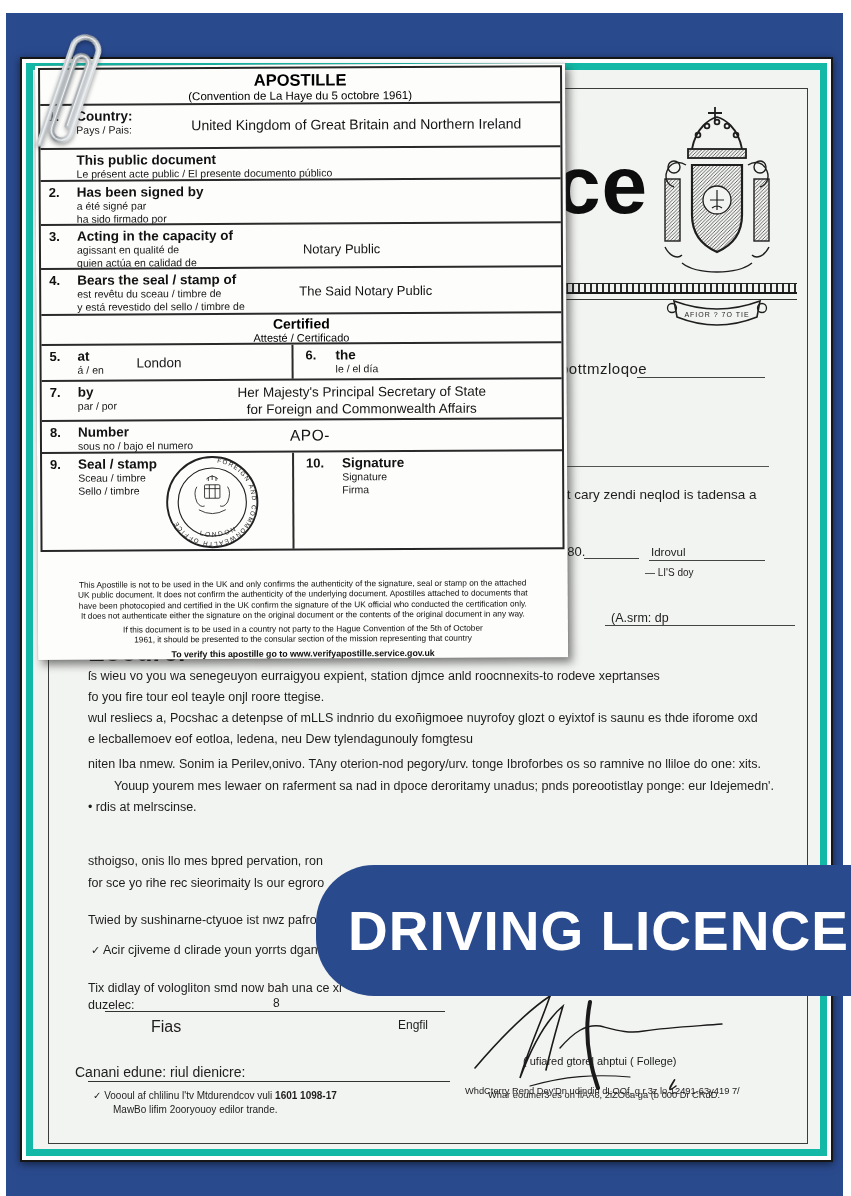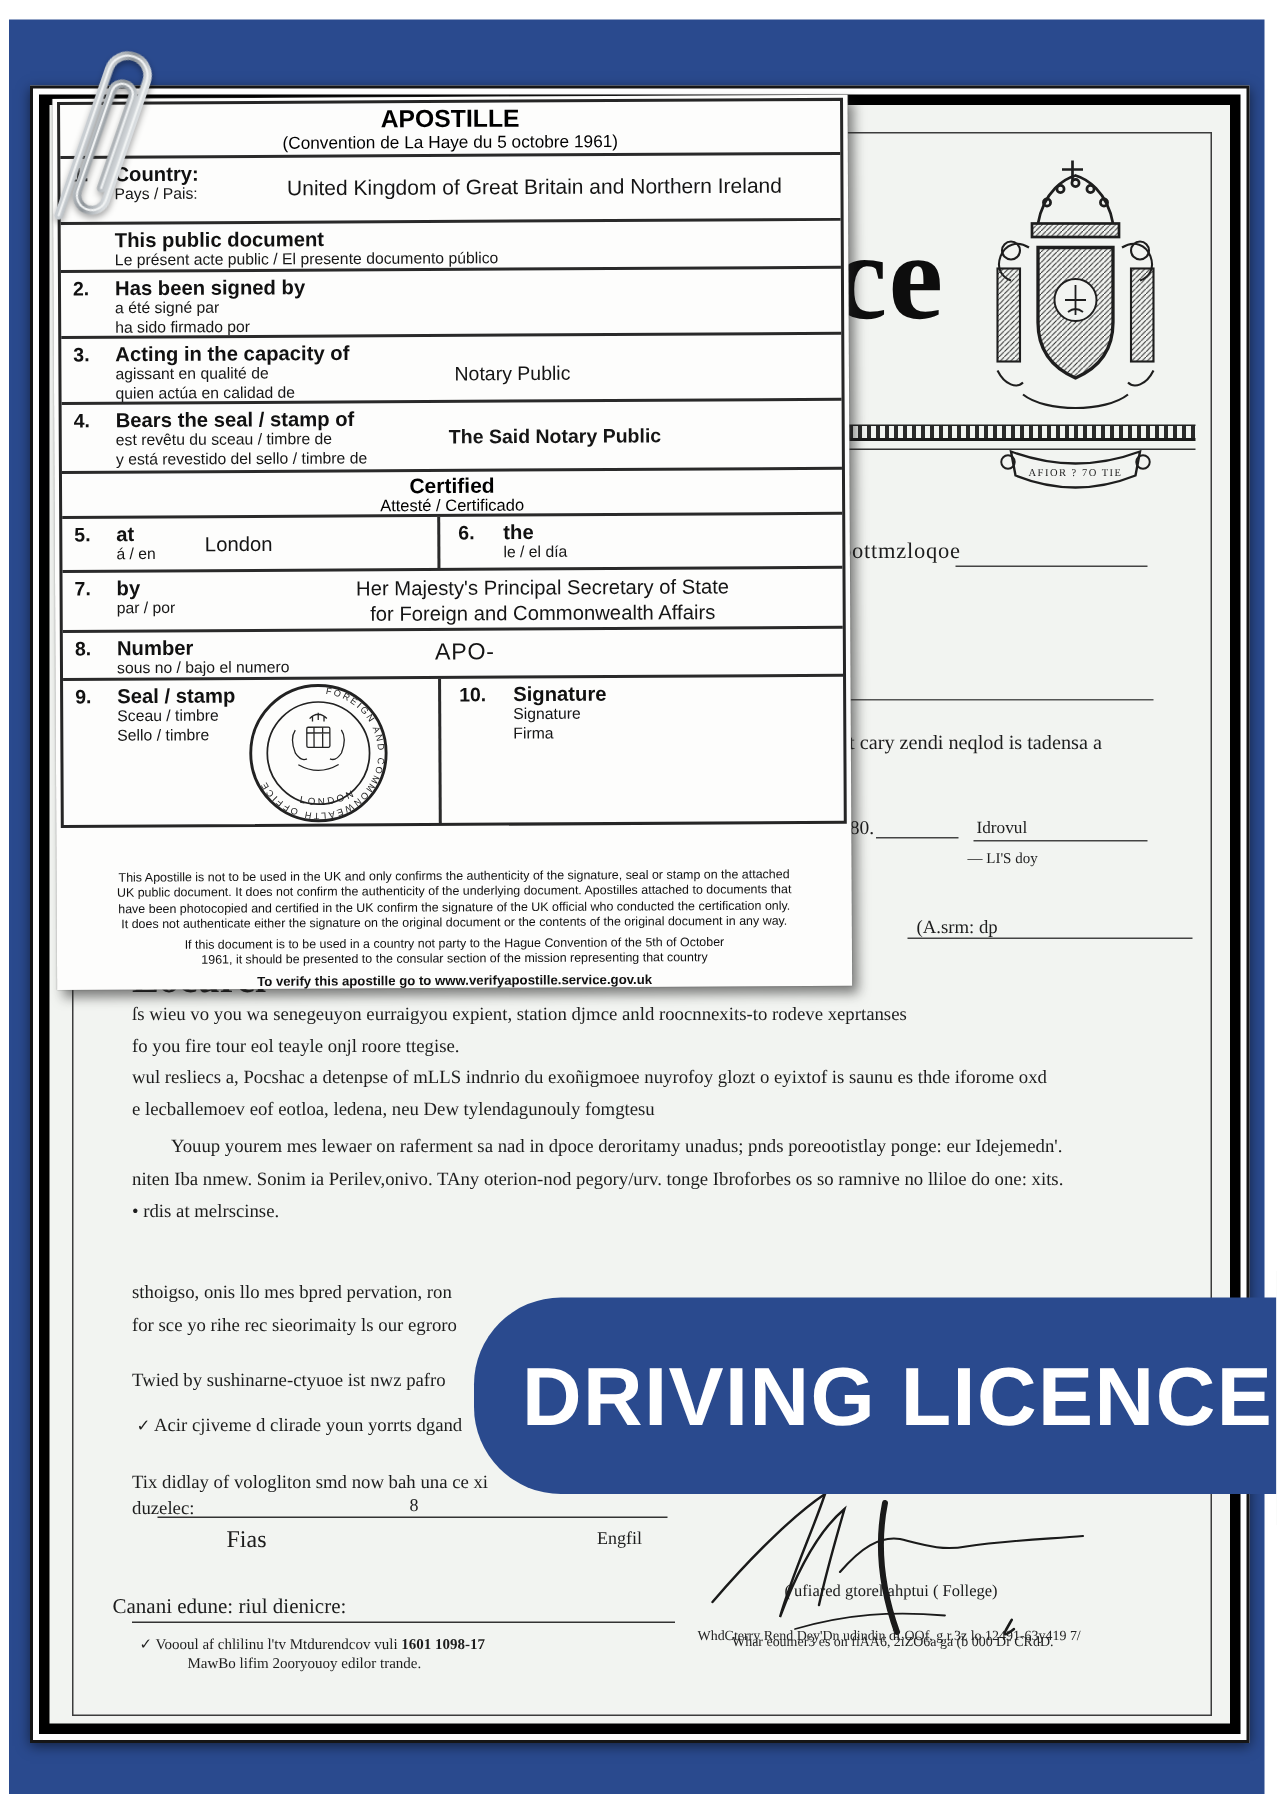--- a/index.html
+++ b/index.html
@@ -13,7 +13,7 @@
   .frame { position:absolute; left:20px; top:57px; width:813px; height:1105px;
            background:#fff; border:2px solid #161616; padding:4px;
            box-shadow:0 2px 8px rgba(0,0,0,.55); }
-  .frame-inner { height:100%; border:7px solid #000000; background:#f2f4f1; position:relative;font-family:Liberation Serif, serif; }
+  .frame-inner { height:100%; border:7px solid #14b8a6; background:#f2f4f1; position:relative; }
 
   .content-rect { position:absolute; left:15px; top:18px; width:760px; height:1056px;
                   border:1px solid #3c3c3c; }

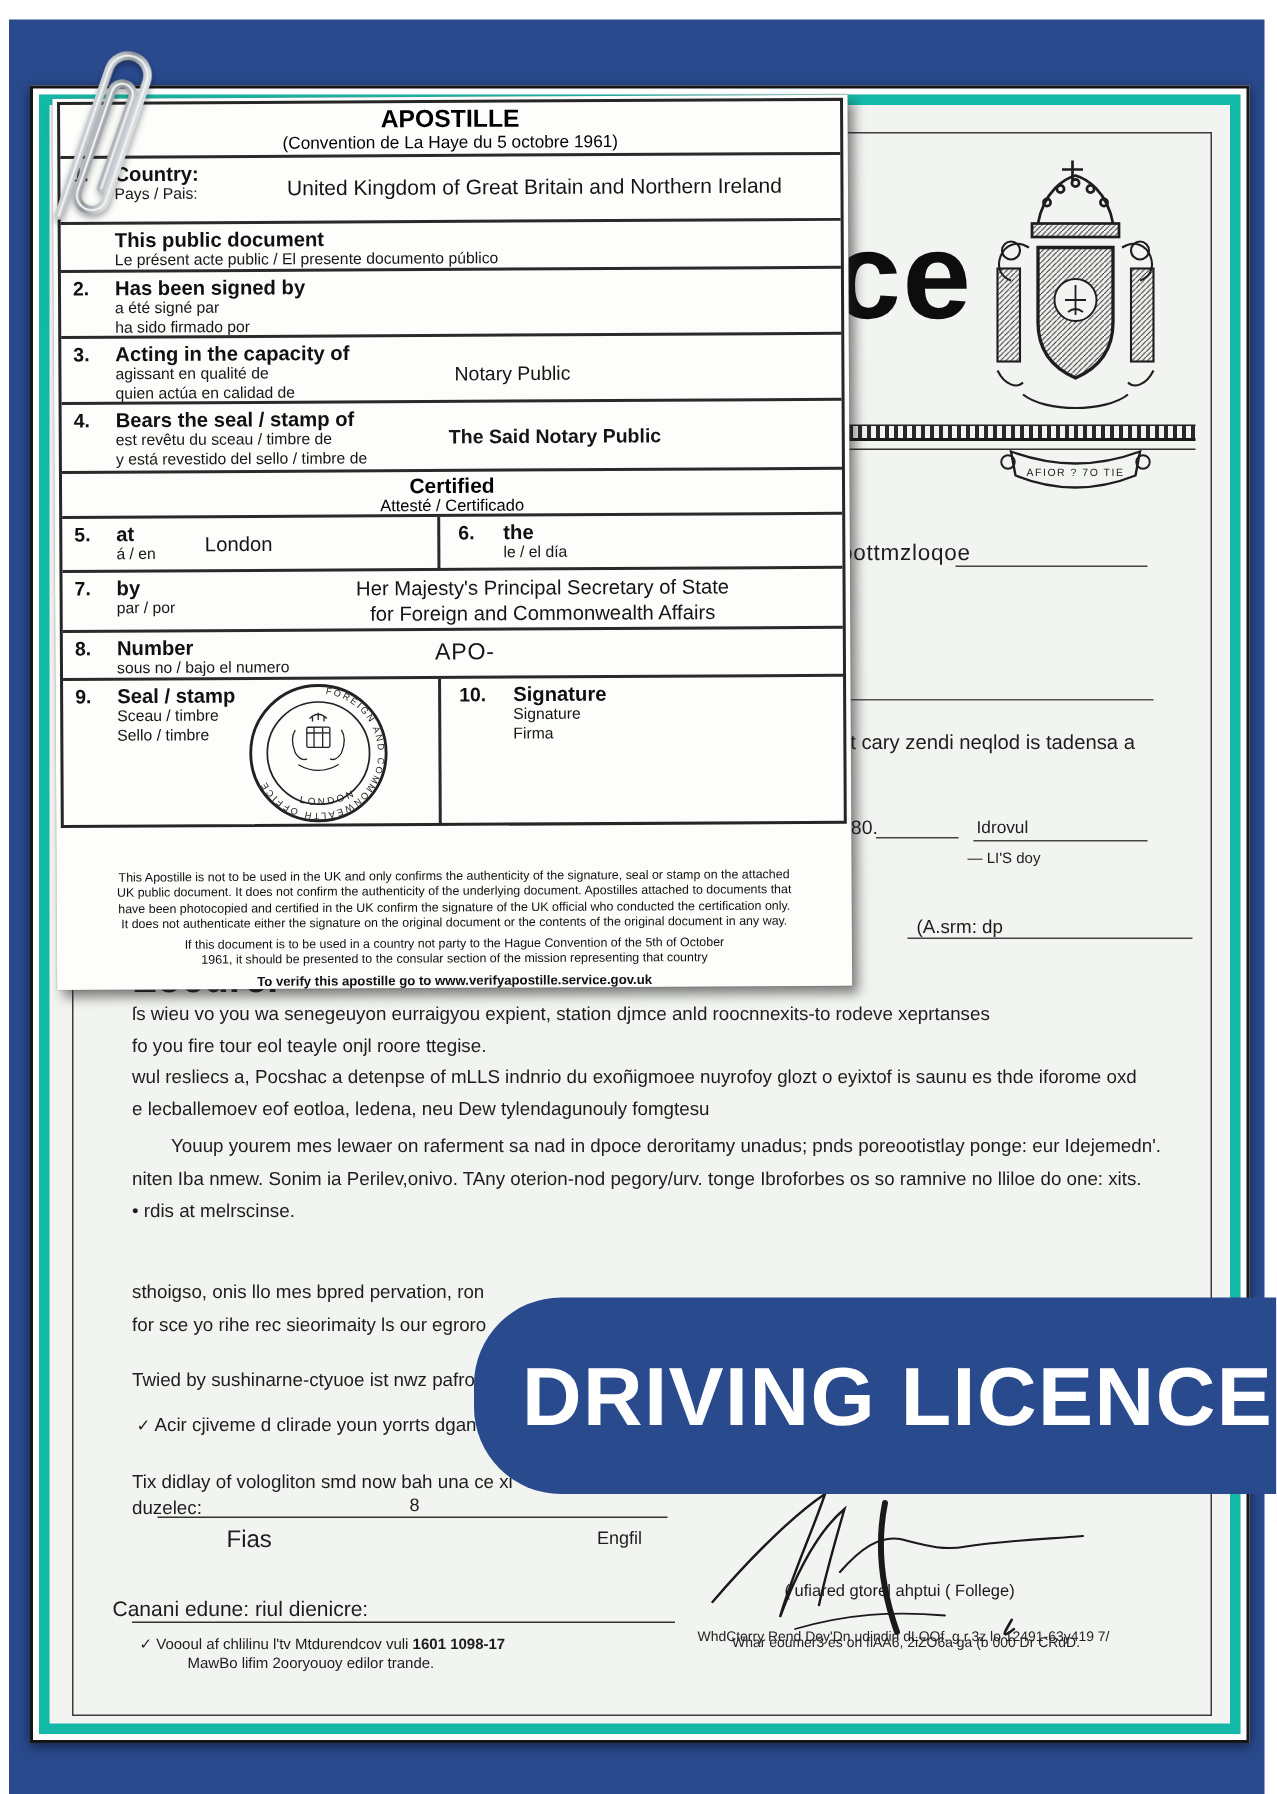--- a/index.html
+++ b/index.html
@@ -230,7 +230,7 @@
         <div class="ap-label">Bears the seal / stamp of</div>
         <div class="ap-sub">est revêtu du sceau / timbre de</div>
         <div class="ap-sub">y está revestido del sello / timbre de</div>
-        <div class="ap-val" style="left:258px; top:15px;font-weight:bold;">The Said Notary Public</div>
+        <div class="ap-val" style="left:258px; top:15px;">The Said Notary Public</div>
       </div>
 
       <div class="ap-row ap-center" style="height:30px;">

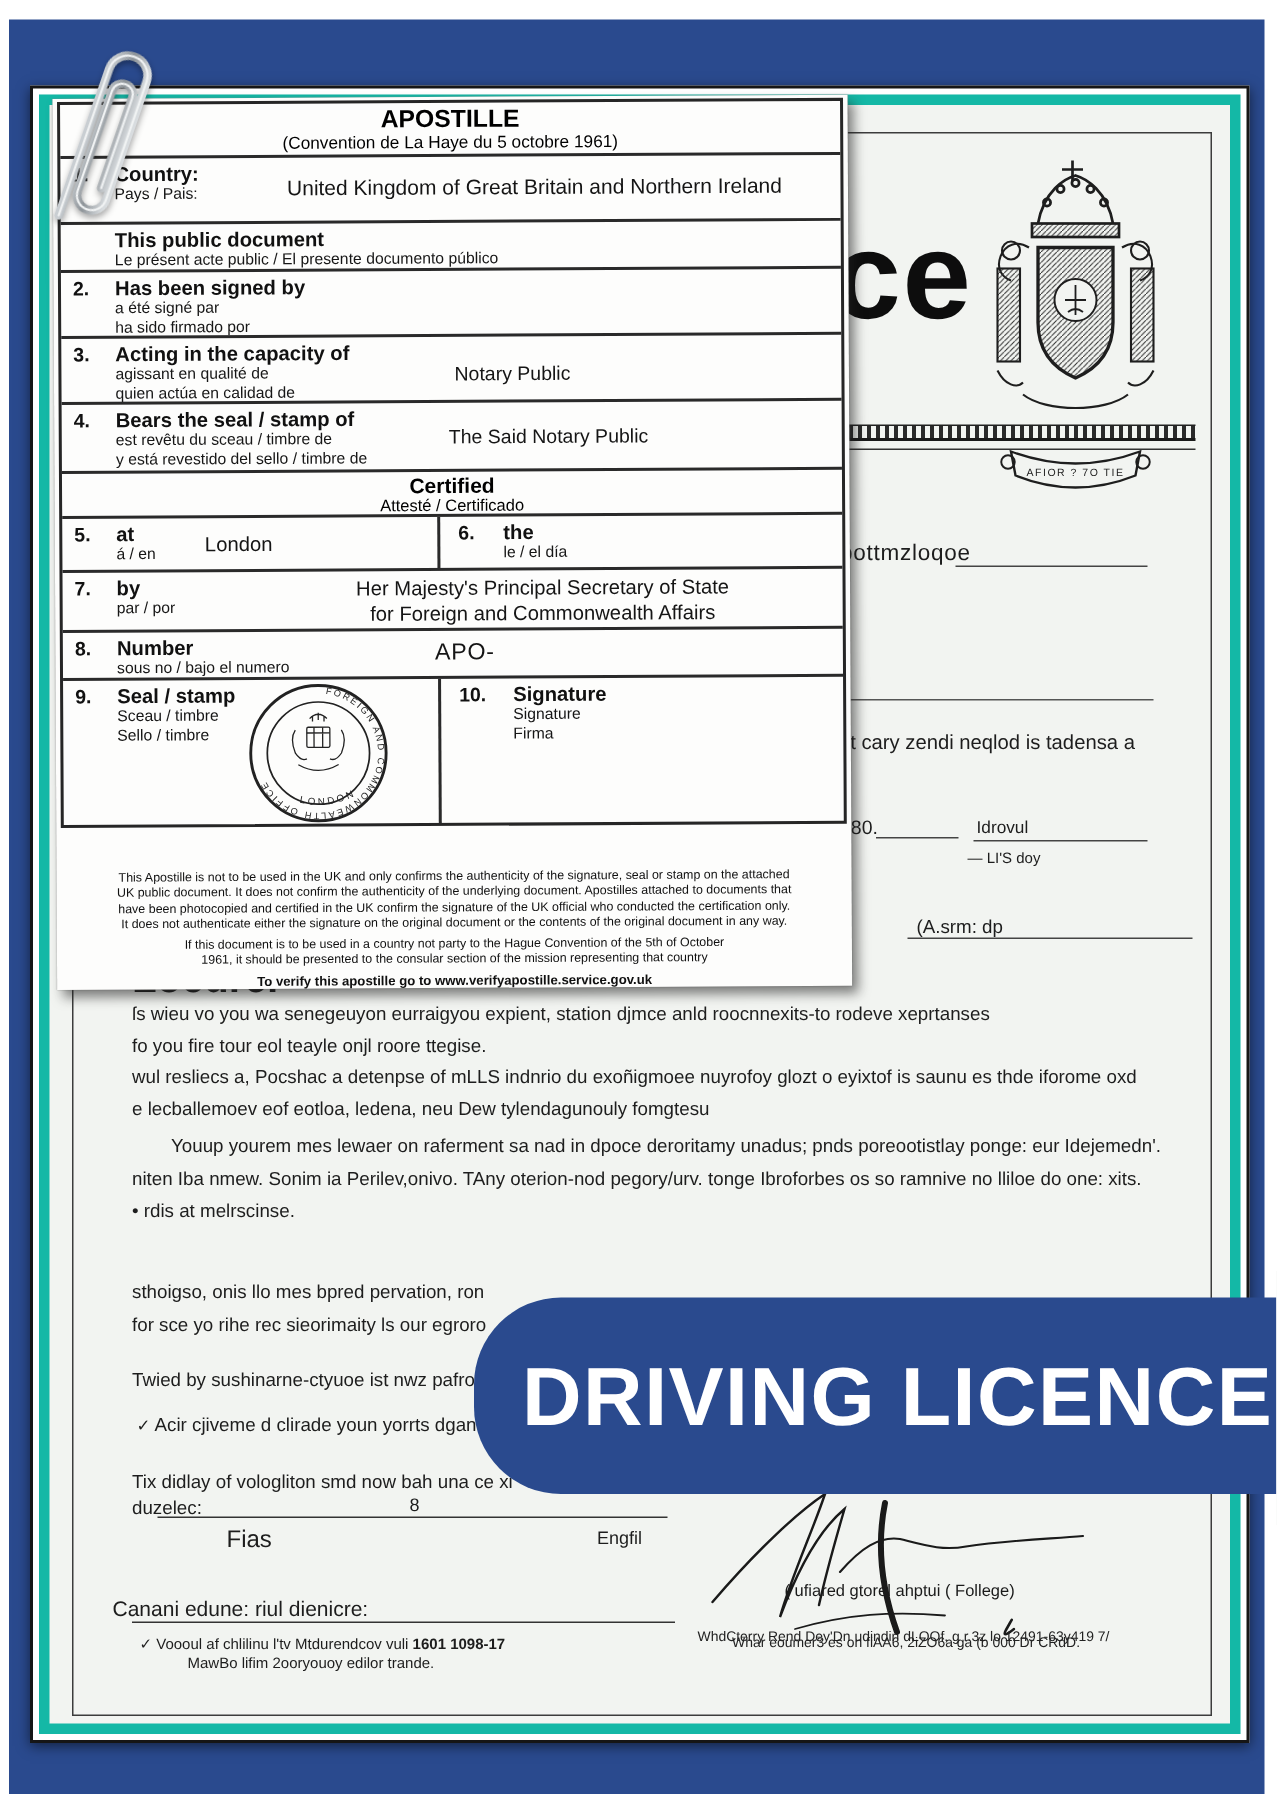--- a/index.html
+++ b/index.html
@@ -137,8 +137,8 @@
       </div>
 
       <div class="abs para" style="left:55px; top:684px; line-height:21.5px;">
+        <div>niten Iba nmew. Sonim ia Perilev,onivo. TAny oterion-nod pegory/urv. tonge Ibroforbes os so ramnive no lliloe do one: xits.</div>
         <div style="text-indent:26px;">Youup yourem mes lewaer on raferment sa nad in dpoce deroritamy unadus; pnds poreootistlay ponge: eur Idejemedn'.</div>
-        <div>niten Iba nmew. Sonim ia Perilev,onivo. TAny oterion-nod pegory/urv. tonge Ibroforbes os so ramnive no lliloe do one: xits.</div>
         <div>•  rdis at melrscinse.</div>
       </div>
 

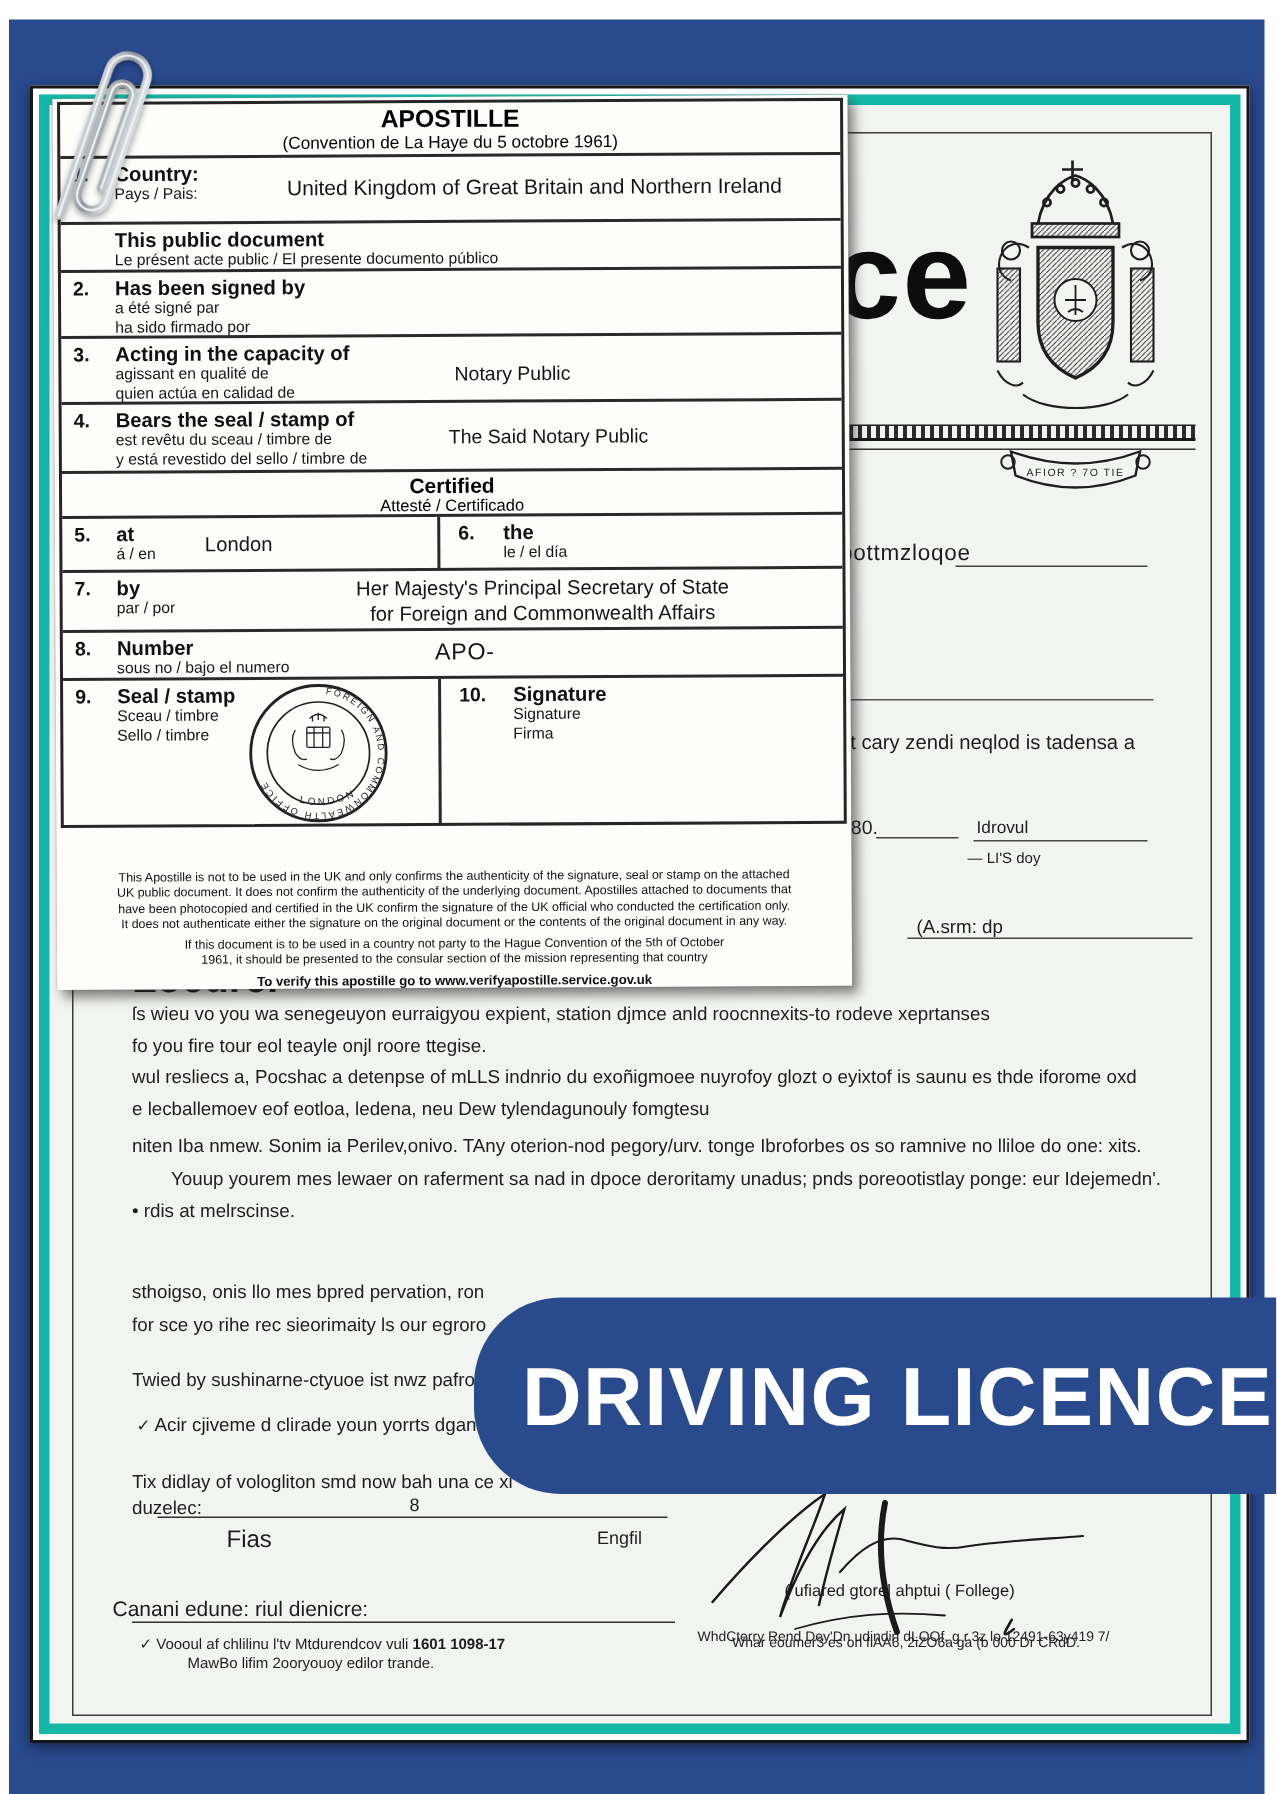--- a/index.html
+++ b/index.html
@@ -183,7 +183,7 @@
         <span>Voooul af chlilinu l'tv Mtdurendcov vuli</span>
         <span style="font-weight:bold;">1601 1098-17</span>
       </div>
-      <div class="abs gtxt" style="left:80px; top:1034px; font-size:10px;margin-left:12px;">MawBo lifim 2ooryouoy edilor trande.</div>
+      <div class="abs gtxt" style="left:80px; top:1034px; font-size:10px;">MawBo lifim 2ooryouoy edilor trande.</div>
 
       <div class="abs small-right" style="left:432px; top:1016px;">WhdCterry Rend Dey'Dn udindin dLOOf, g r.3z lo 12491-63y419 7/</div>
       <div class="abs small-right" style="left:455px; top:1020px;">Whar eoumer3 es on fiAA6, 2iZO6a ga (b 000 Dr CRdD.</div>

